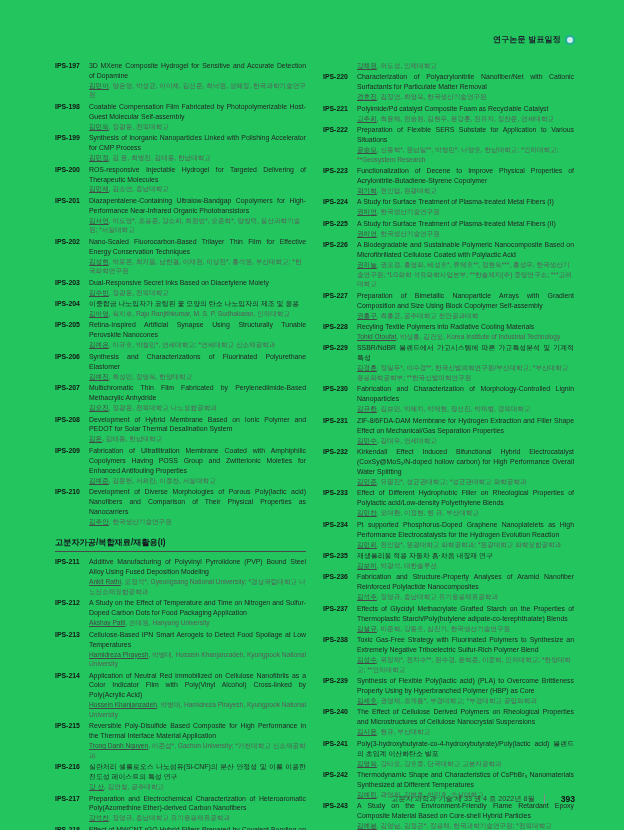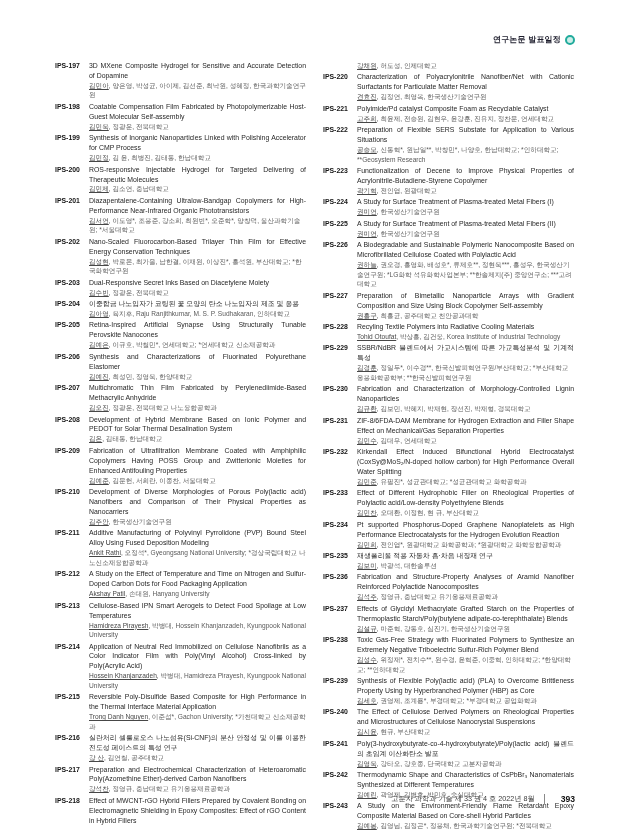--- a/index.html
+++ b/index.html
@@ -5,7 +5,7 @@
   html,body{margin:0;padding:0;}
   body{background:#e9e9e9;font-family:"Liberation Sans","DejaVu Sans",sans-serif;}
   .page{
-    width:624px;height:830px;background:#ffffff;position:relative;
+    width:624px;height:830px;background:#22c55e;position:relative;
     box-sizing:border-box;padding:34px 49px 0 55px;overflow:hidden;
   }
   .header-row{display:flex;justify-content:flex-end;align-items:center;gap:4px;margin-bottom:16px;}

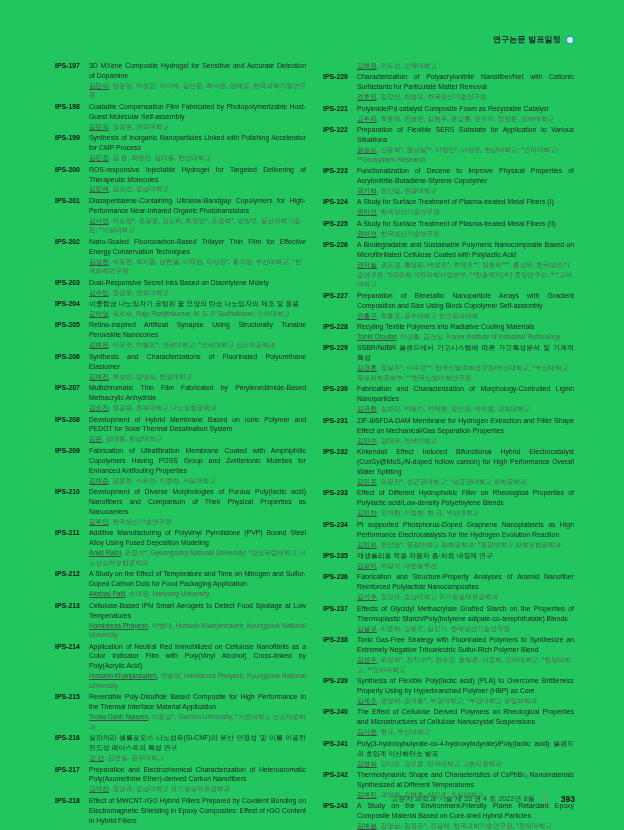--- a/index.html
+++ b/index.html
@@ -136,6 +136,7 @@
             <div class="eauthors"><span class="presenter">김주안</span>, 한국생산기술연구원</div>
           </div>
         </div>
+        <div class="section-head">고분자가공/복합재료/재활용(I)</div>
         <div class="entry">
           <span class="code">IPS-211</span>
           <div class="ebody">

